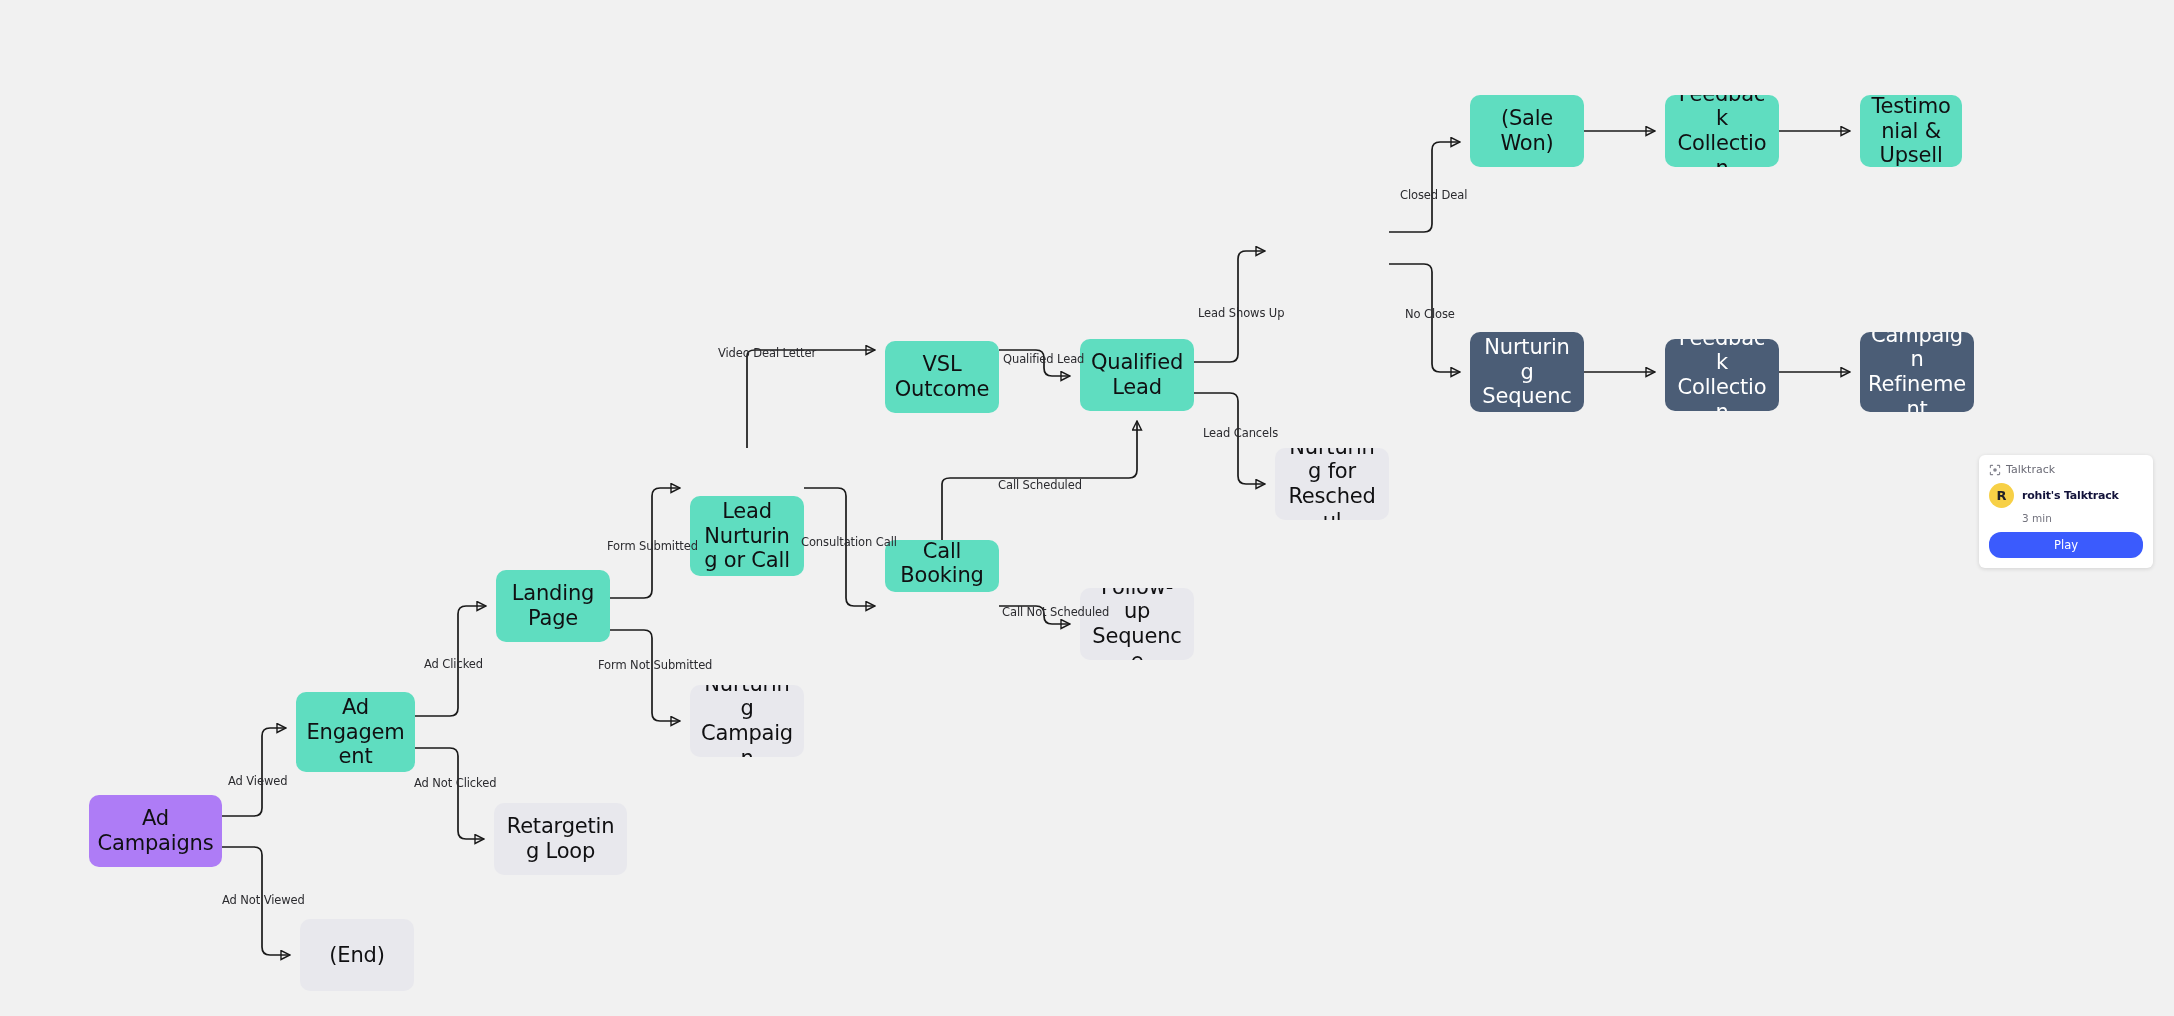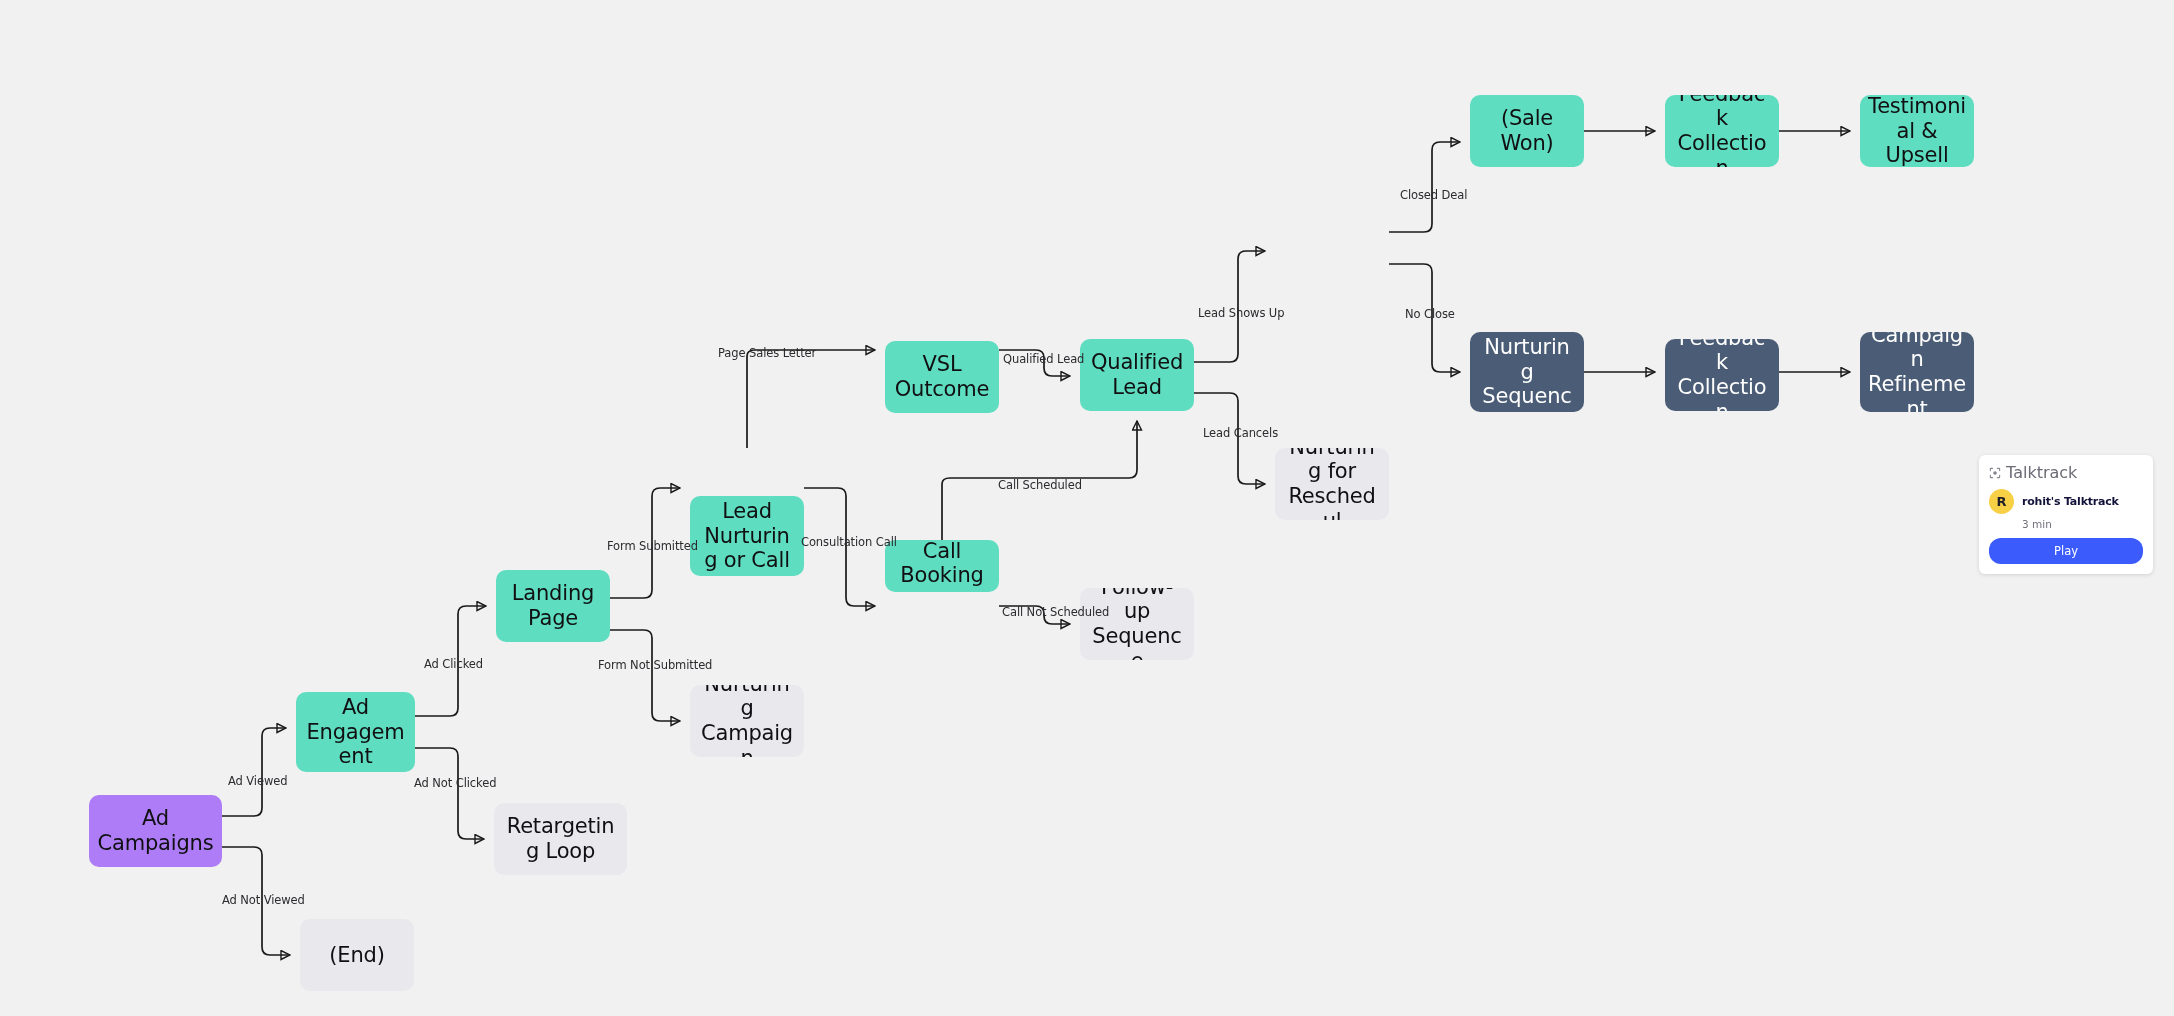--- a/index.html
+++ b/index.html
@@ -233,7 +233,7 @@
     <span>Feedback Collection</span>
   </div>
 
-  <div class="node node-teal" style="left:1860px; top:95px; width:114px; height:72px;">
+  <div class="node node-teal" style="left:1860px; top:95px; width:102px; height:72px;">
     <span>Testimonial &amp; Upsell</span>
   </div>
 

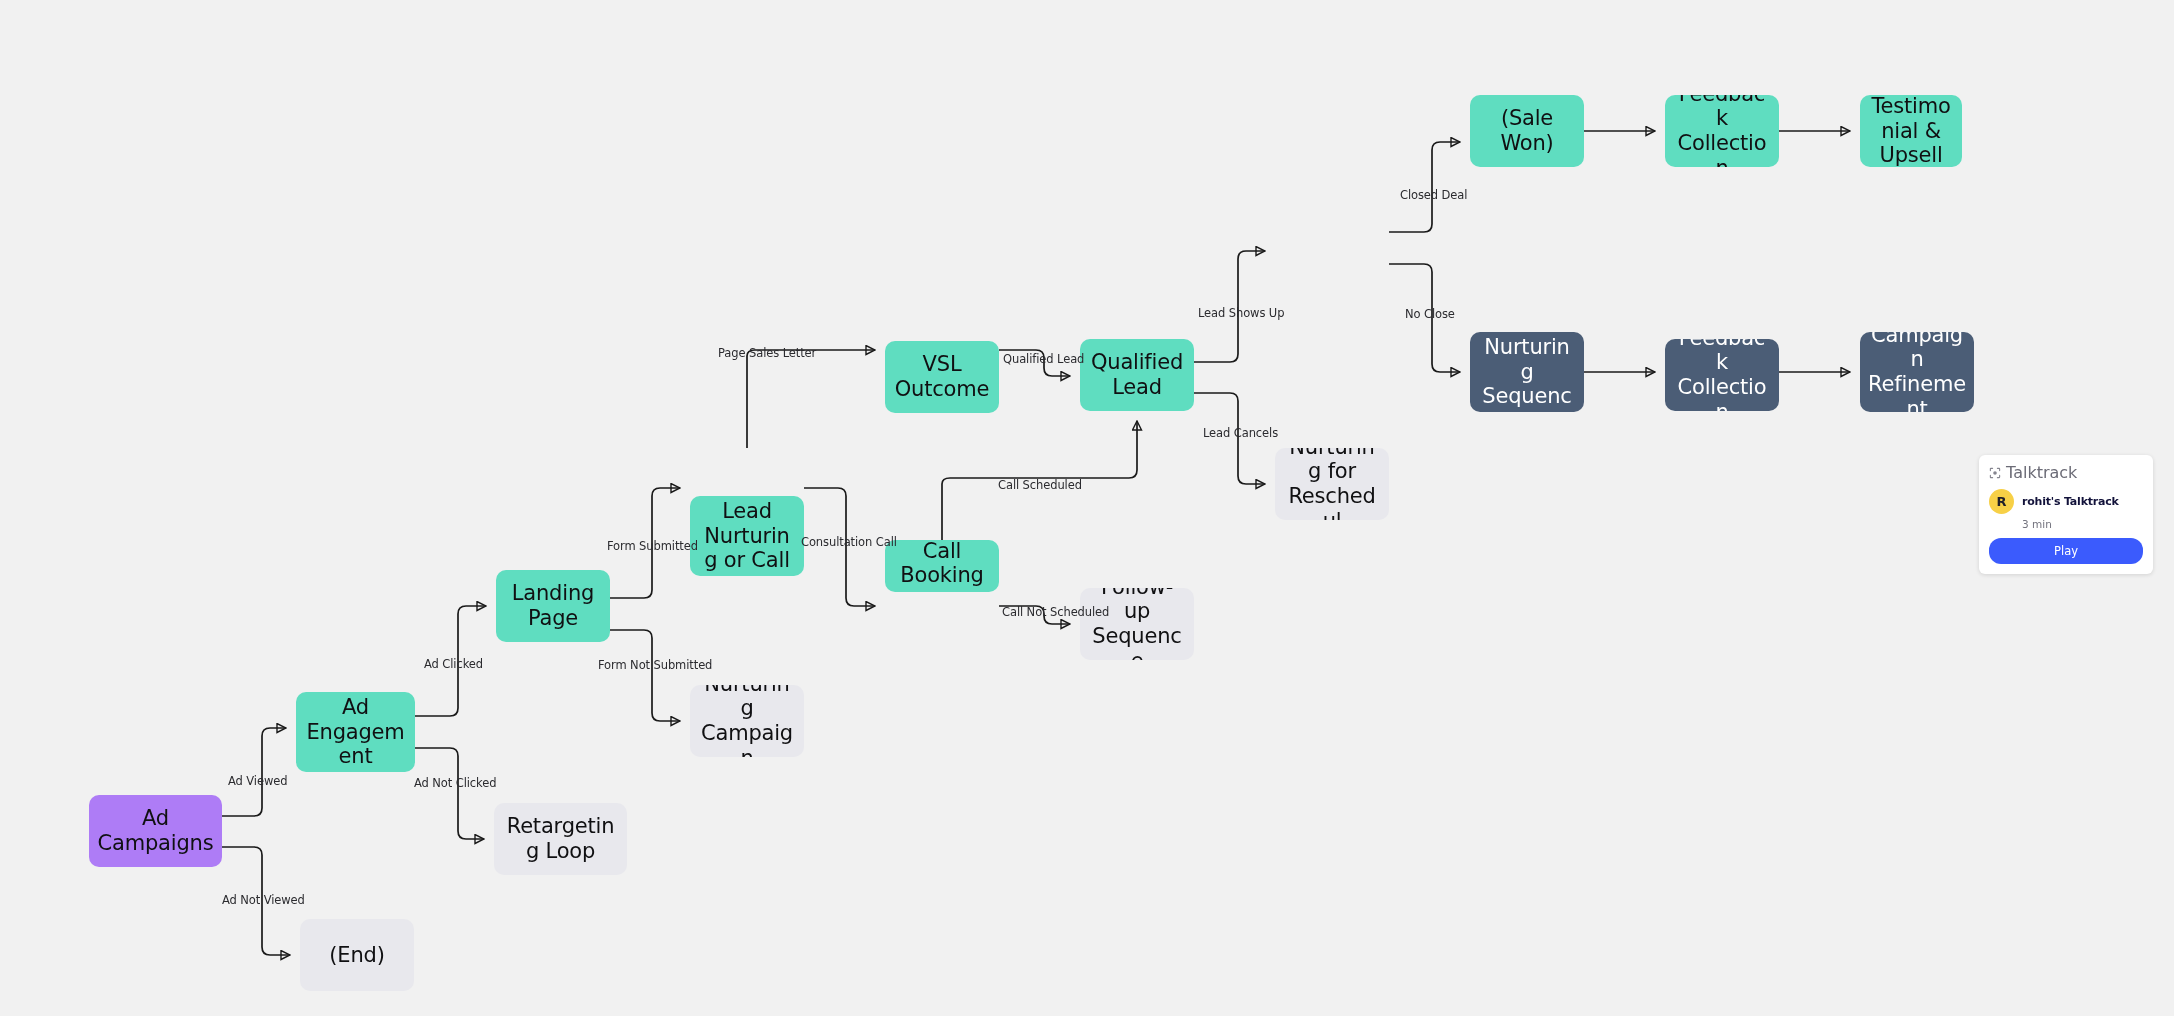--- a/index.html
+++ b/index.html
@@ -255,7 +255,7 @@
   <div class="edge-label" style="left:414px; top:776px;">Ad Not Clicked</div>
   <div class="edge-label" style="left:607px; top:539px;">Form Submitted</div>
   <div class="edge-label" style="left:598px; top:658px;">Form Not Submitted</div>
-  <div class="edge-label" style="left:718px; top:346px;">Page Sales Letter</div>
+  <div class="edge-label" style="left:718px; top:346px;">Video Deal Letter</div>
   <div class="edge-label" style="left:801px; top:535px;">Consultation Call</div>
   <div class="edge-label" style="left:1003px; top:352px;">Qualified Lead</div>
   <div class="edge-label" style="left:998px; top:478px;">Call Scheduled</div>

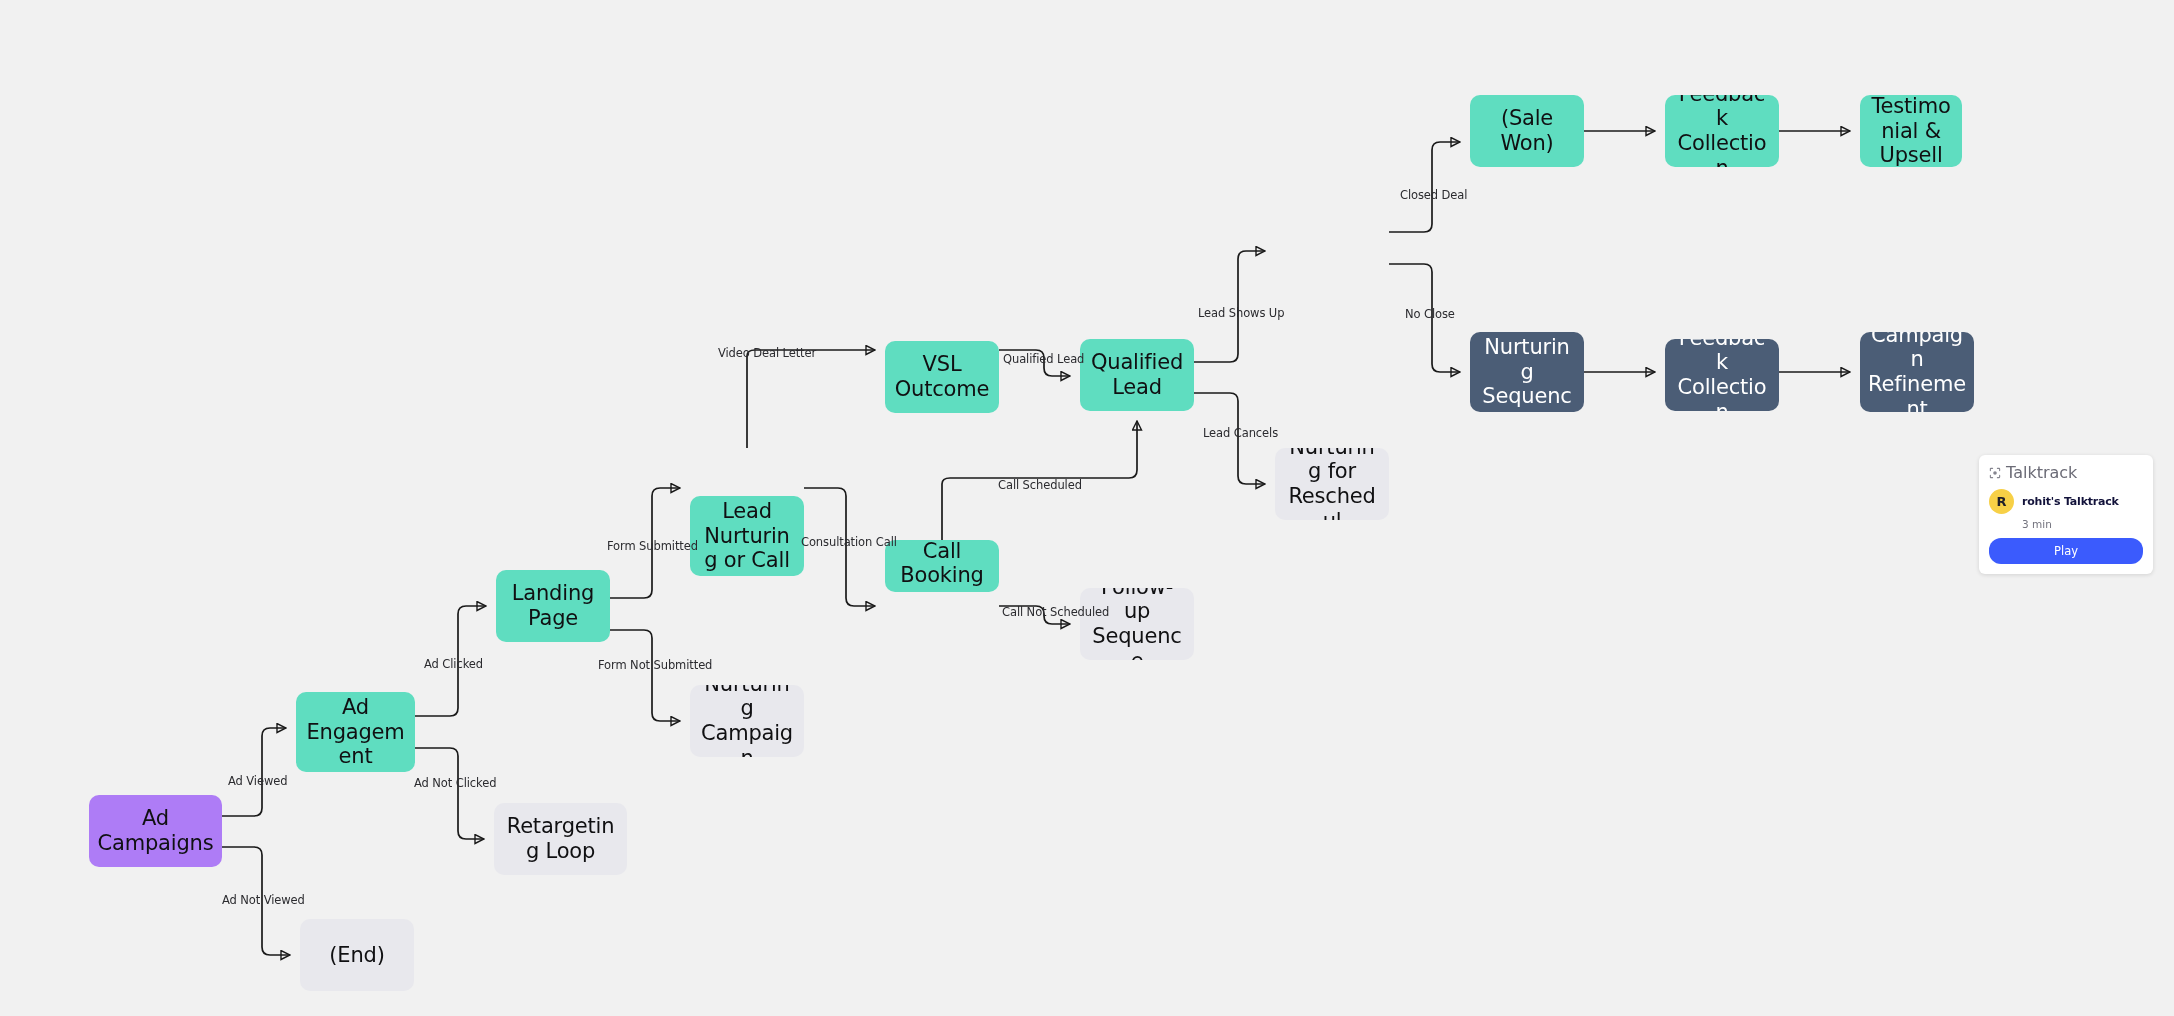--- a/index.html
+++ b/index.html
@@ -78,7 +78,7 @@
     margin-bottom: 7px;
   }
   .tt-head-label {
-    font-size: 16px;
+    font-size: 11px;
     color: #6b6b76;
   }
   .tt-icon { width: 12px; height: 12px; display: block; }

